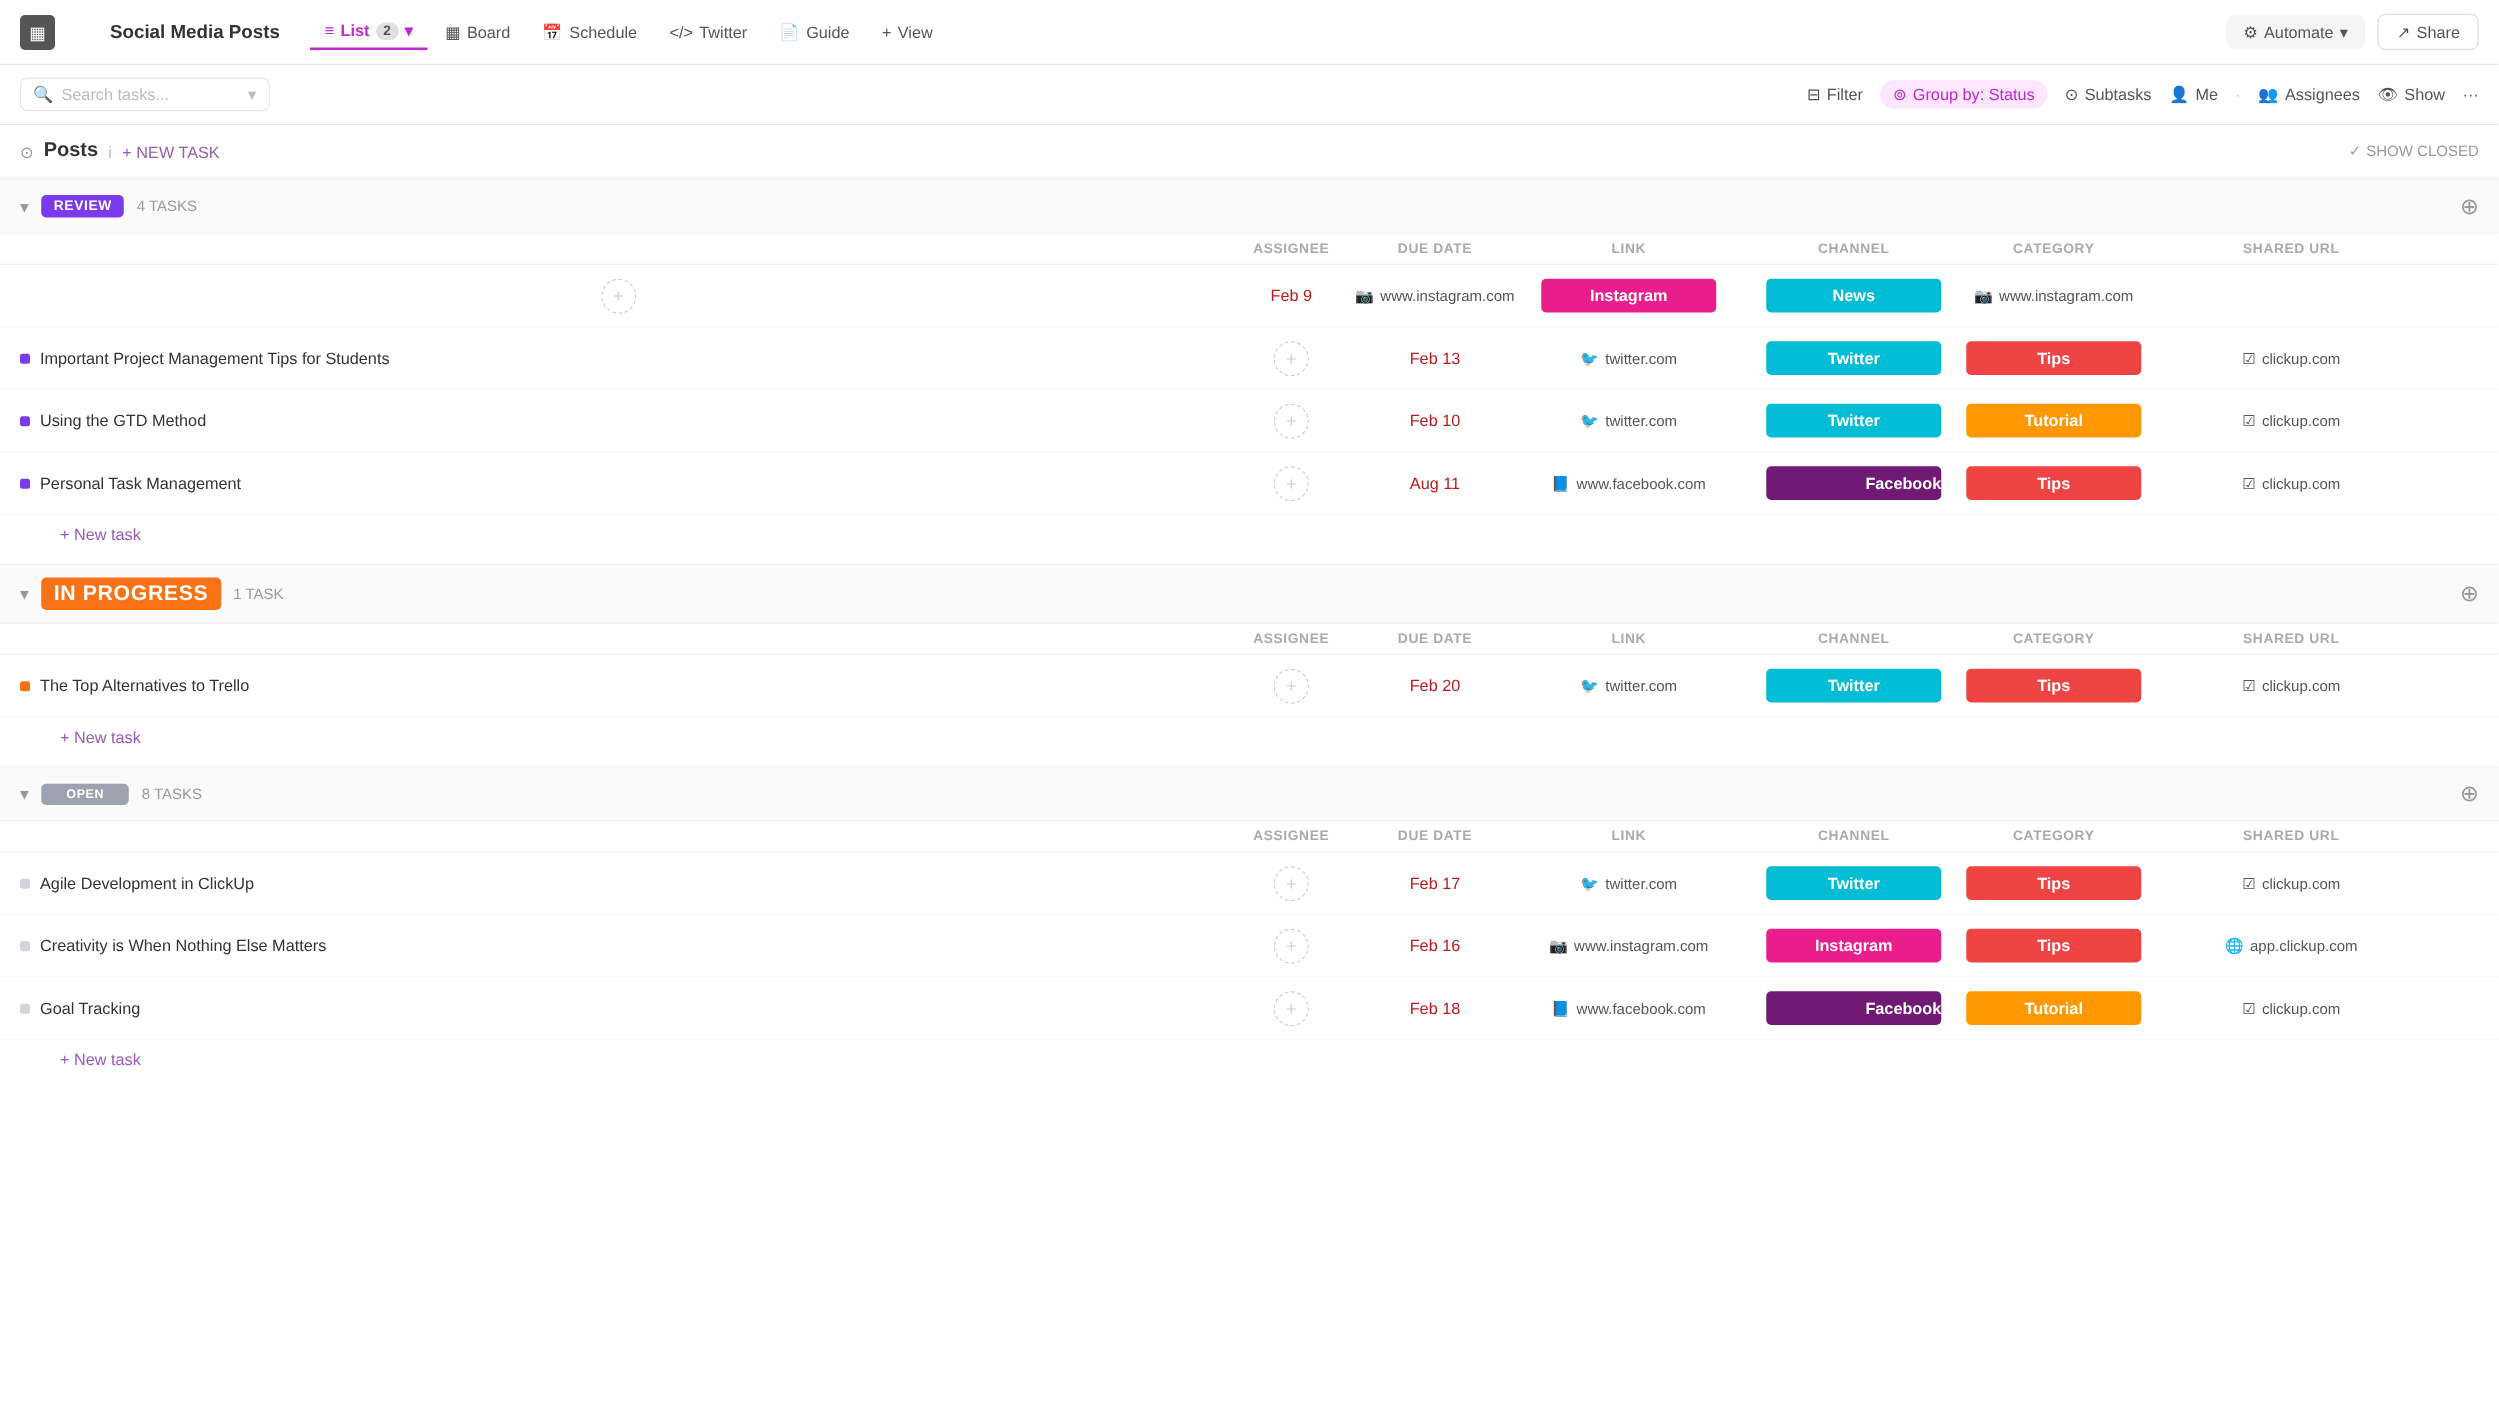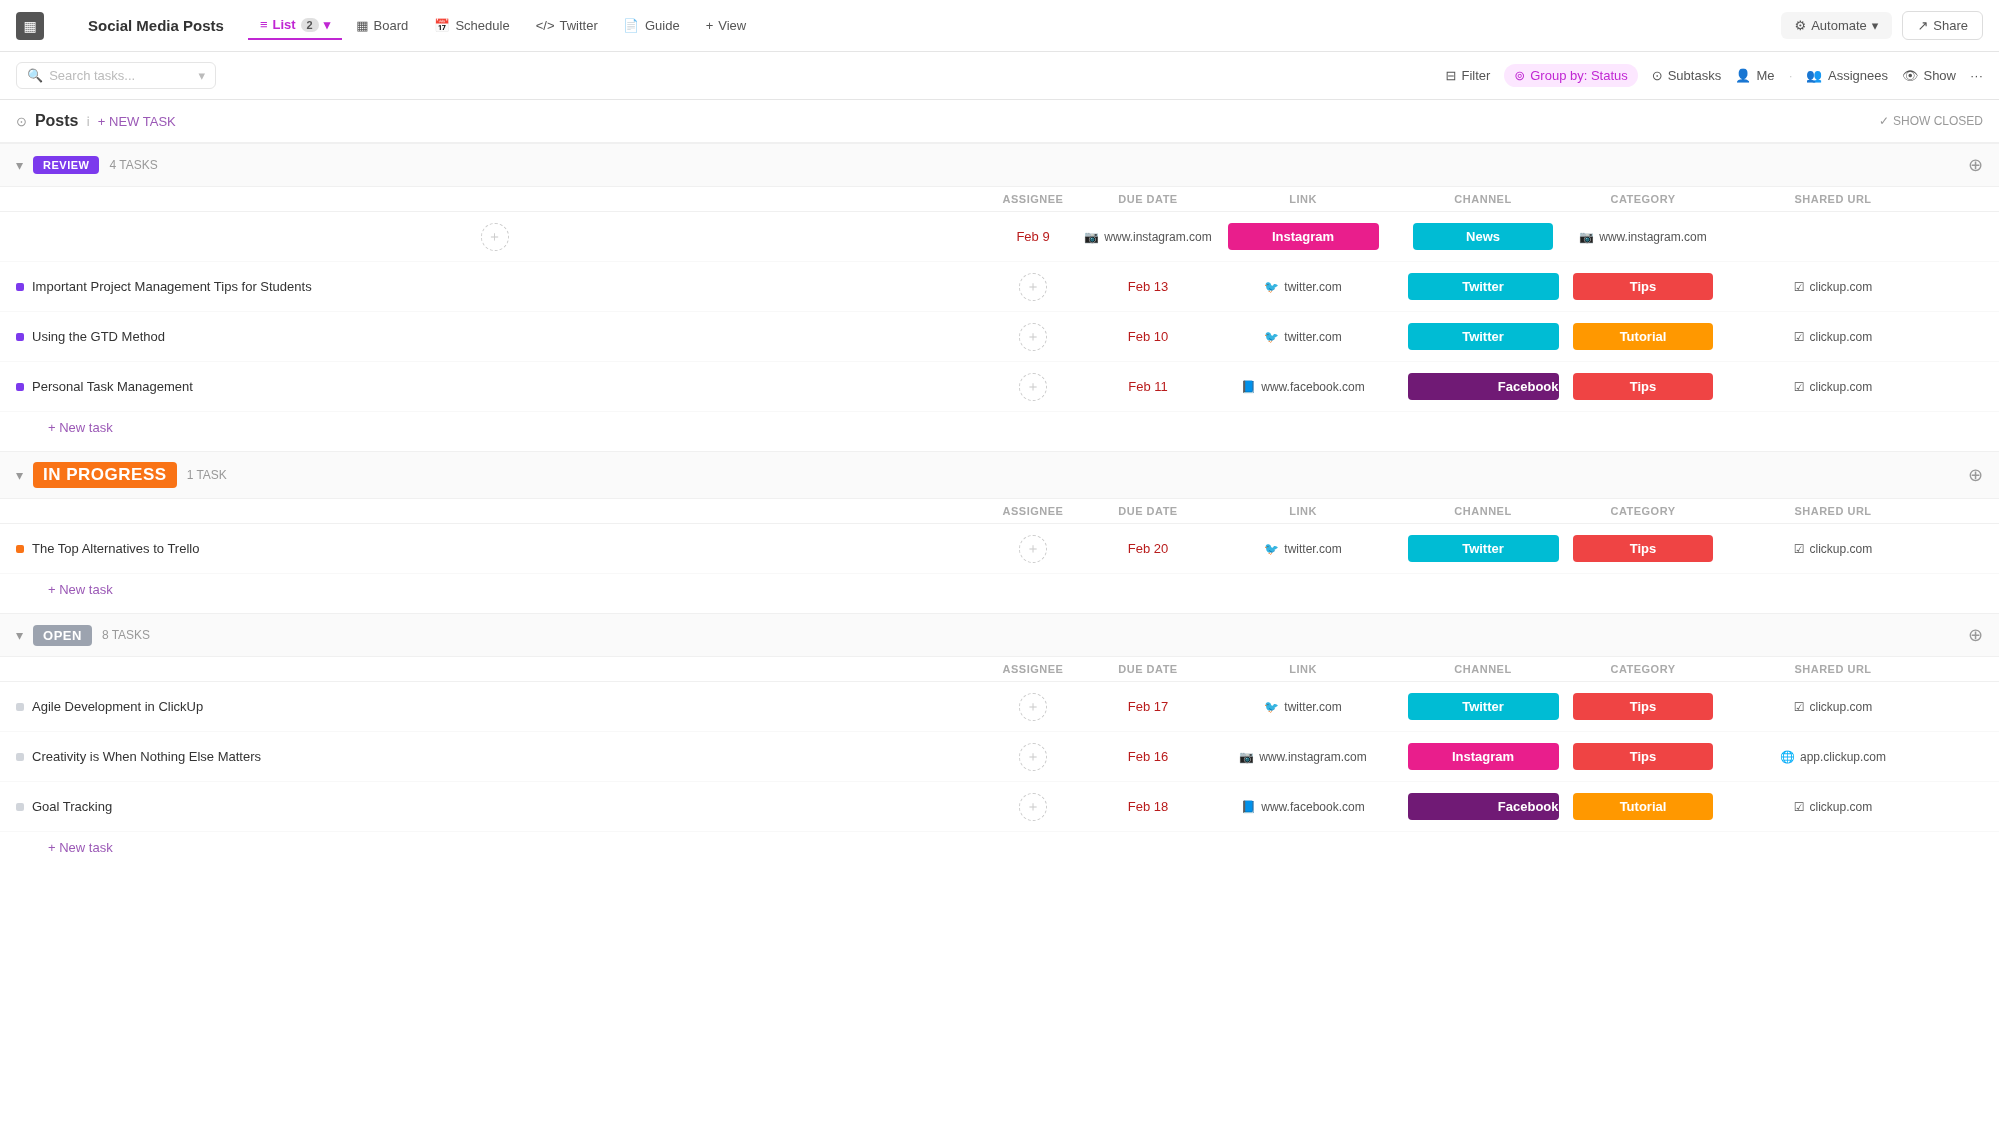--- a/index.html
+++ b/index.html
@@ -86,7 +86,7 @@
     .due-date-cell { text-align: center; color: #b91c1c; font-size: 13px; }
     .link-cell { display: flex; align-items: center; gap: 5px; justify-content: center; font-size: 12px; color: #555; }
     .channel-cell { display: flex; justify-content: center; }
-    .channel-badge { padding: 6px 0; width: 151px; text-align: center; font-size: 13px; font-weight: 600; color: #fff; border-radius: 4px; }
+    .channel-badge { padding: 6px 0; width: 140px; text-align: center; font-size: 13px; font-weight: 600; color: #fff; border-radius: 4px; }
     .channel-instagram { background: #e91e8c; }
     .channel-twitter { background: #00bcd4; }
     .channel-facebook { background: #701a75; text-align: right; }

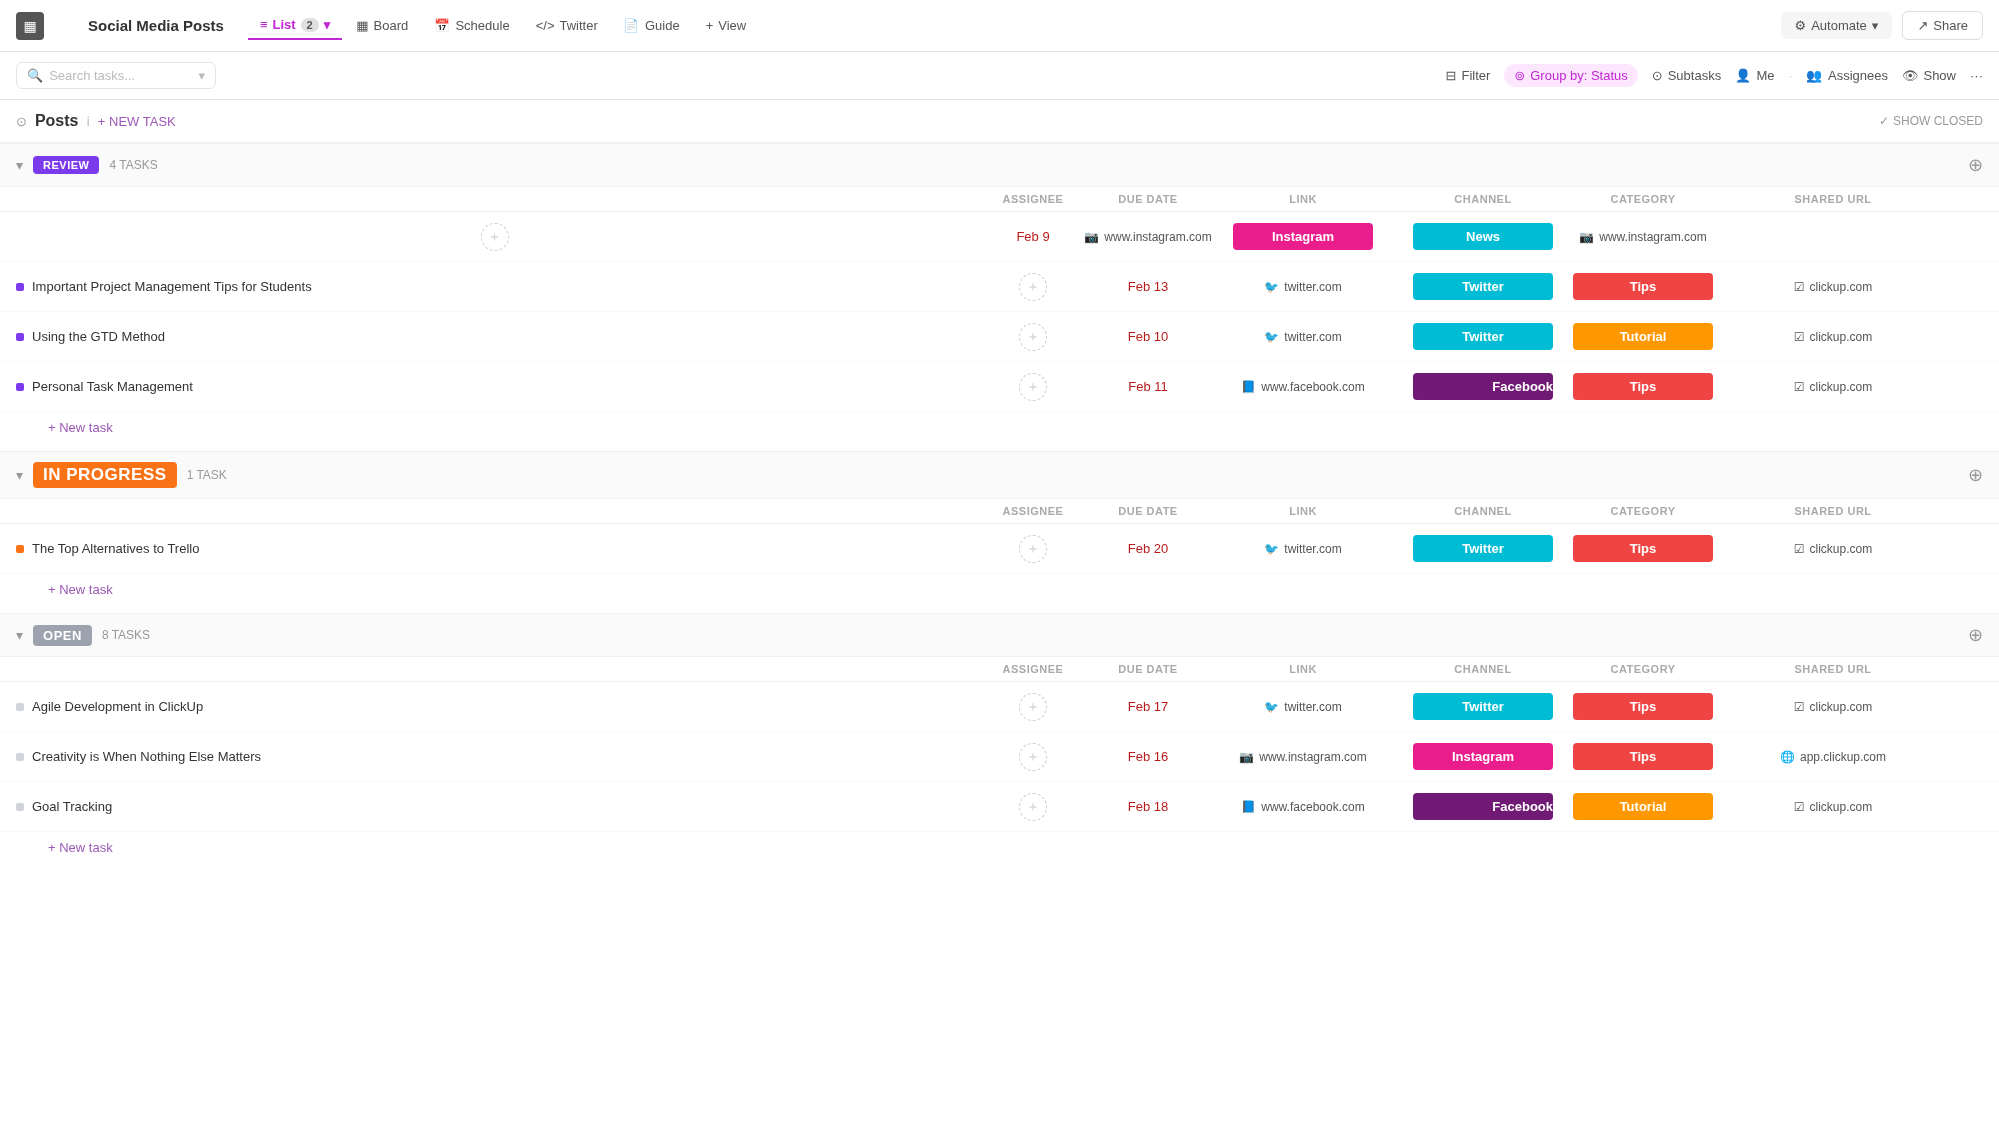--- a/index.html
+++ b/index.html
@@ -303,7 +303,7 @@
       <div class="assignee-cell">
         <div class="avatar-placeholder">＋</div>
       </div>
-      <div class="due-date-cell">Feb 11</div>
+      <div class="due-date-cell">Aug 11</div>
       <div class="link-cell">
         <span>📘</span>
         <span>www.facebook.com</span>

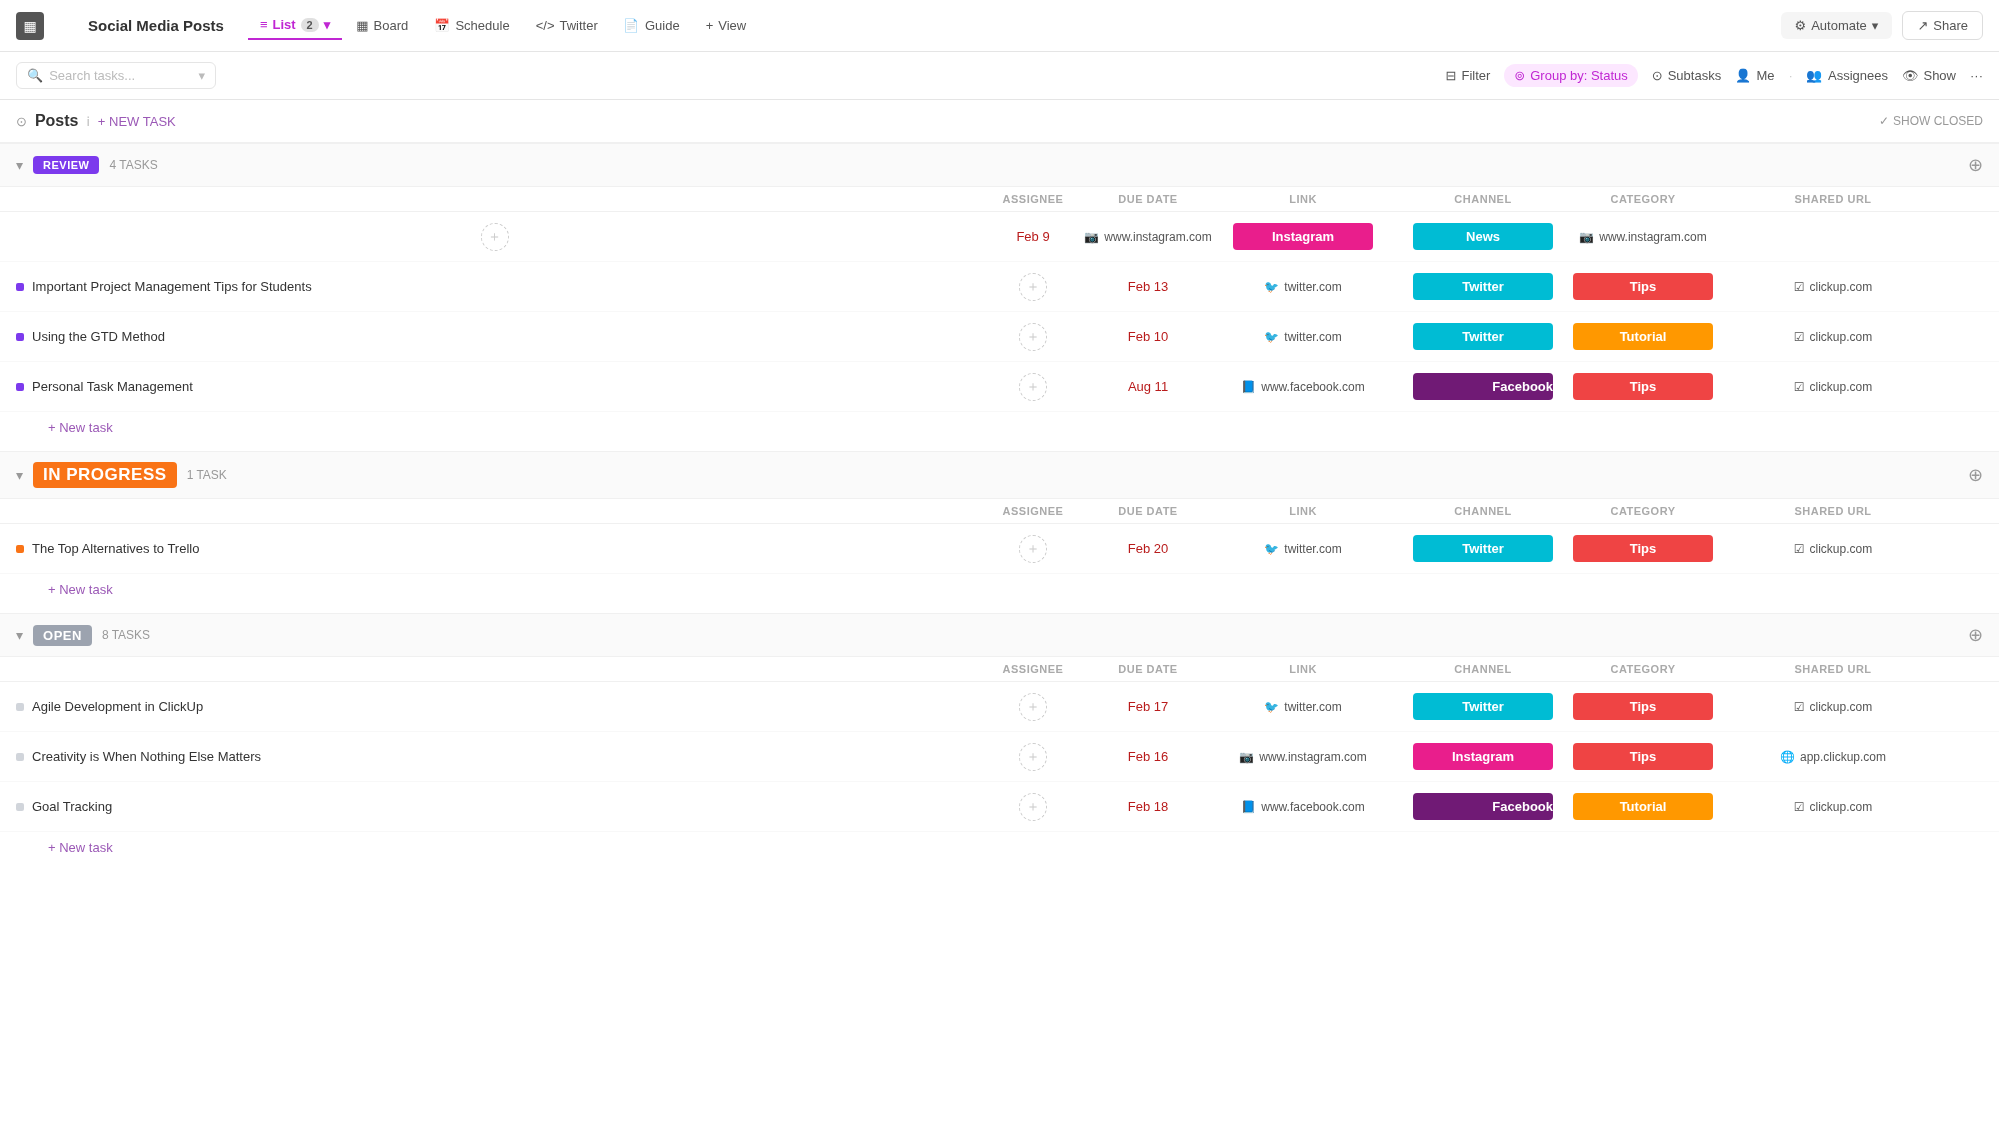--- a/index.html
+++ b/index.html
@@ -55,7 +55,7 @@
     .group-toggle { cursor: pointer; color: #999; font-size: 14px; }
     .group-label-review { background: #7c3aed; color: #fff; font-size: 11px; font-weight: 700; padding: 3px 10px; border-radius: 4px; letter-spacing: 0.5px; }
     .group-label-inprogress { background: #f97316; color: #fff; font-size: 17px; font-weight: 700; padding: 3px 10px; border-radius: 4px; letter-spacing: 0.5px; }
-    .group-label-open { background: #9ca3af; color: #fff; font-size: 13px; font-weight: 700; padding: 3px 10px; border-radius: 4px; letter-spacing: 0.5px; }
+    .group-label-open { background: #9ca3af; color: #fff; font-size: 10px; font-weight: 700; padding: 3px 20px; border-radius: 4px; letter-spacing: 0.5px; }
     .group-task-count { color: #999; font-size: 12px; }
     .group-add { margin-left: auto; color: #999; cursor: pointer; font-size: 18px; }
 

